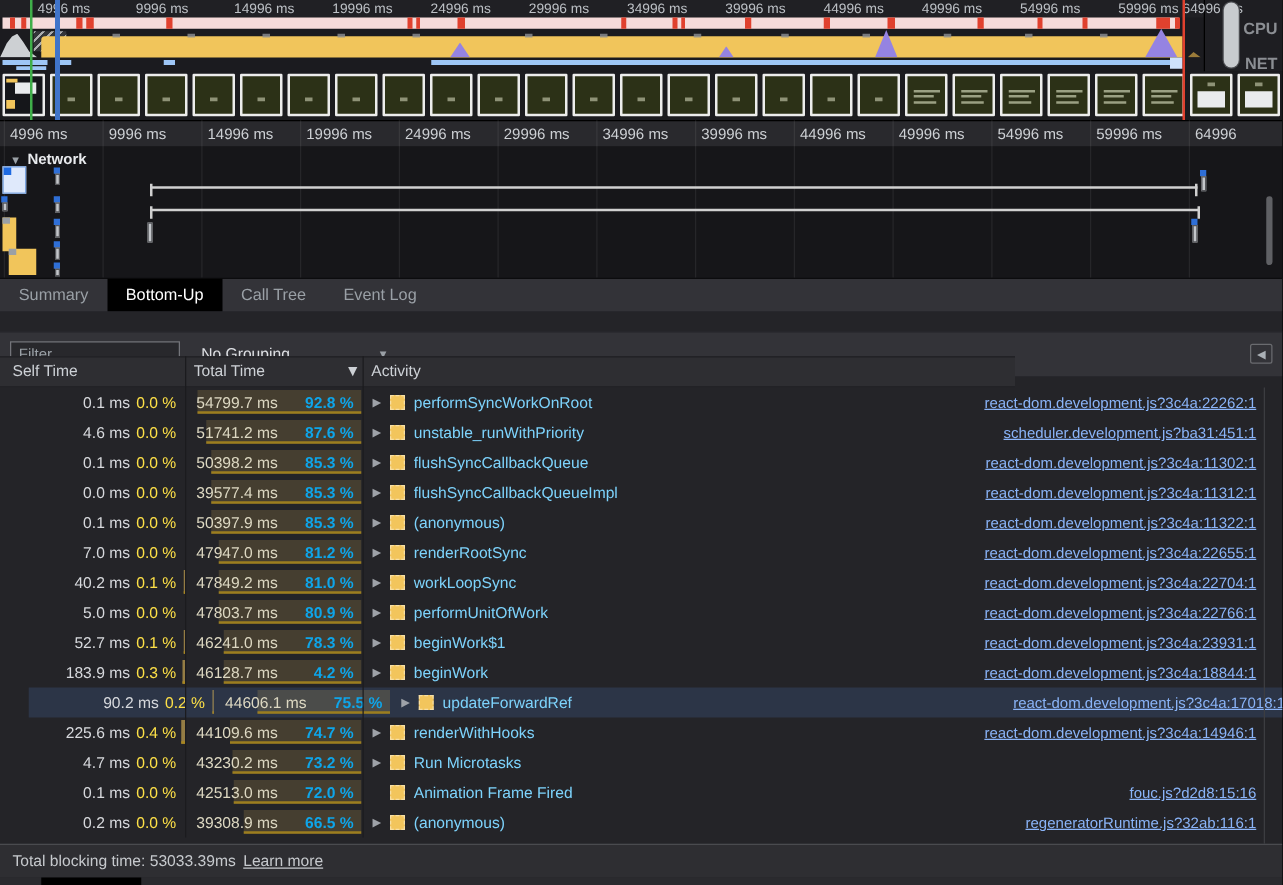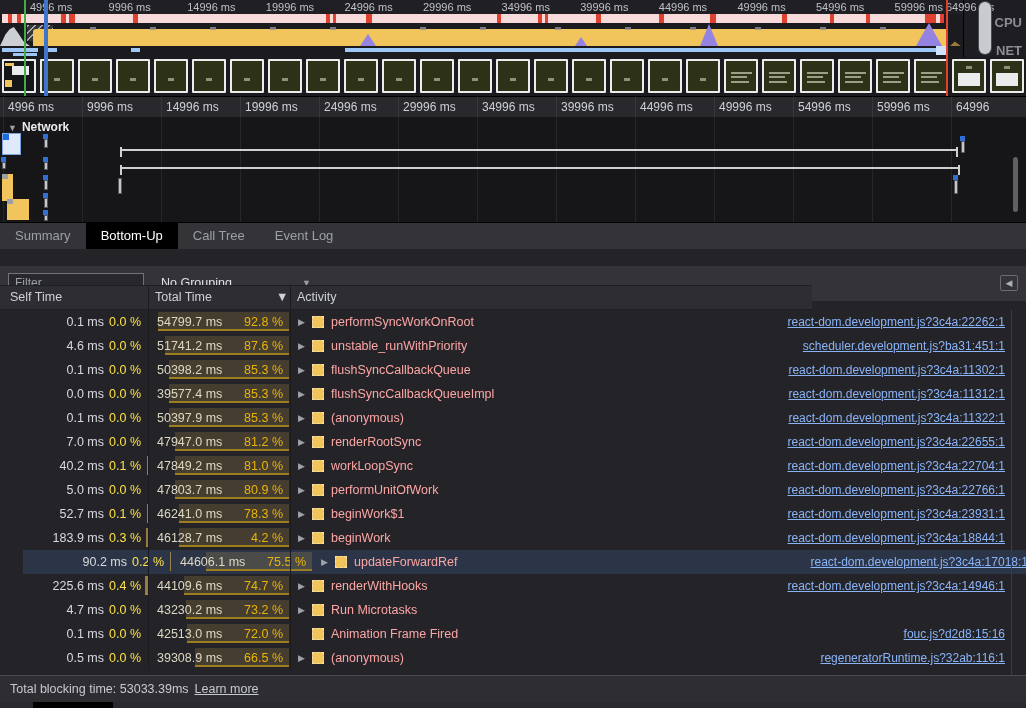--- a/index.html
+++ b/index.html
@@ -82,7 +82,7 @@
   .c-total{position:absolute;left:148px;width:142px;height:24px;}
   .tbar{position:absolute;right:1px;top:2px;bottom:3px;background:rgba(241,197,91,.16);border-bottom:2px solid #9c7e1f;}
   .tval{position:absolute;left:9px;color:#ddd8c2;}
-  .tpct{position:absolute;right:7px;color:#eab308;}
+  .tpct{position:absolute;right:7px;color:#0ea5e9;font-weight:bold;}
   .c-act{position:absolute;left:290px;right:0;height:24px;}
   .exp{position:absolute;left:8px;font-size:9px;color:#9ea2a8;}
   .swatch{position:absolute;left:22px;top:6px;width:12px;height:12px;background:#f2c55c;border:1px dashed rgba(255,255,255,.45);box-sizing:border-box;}

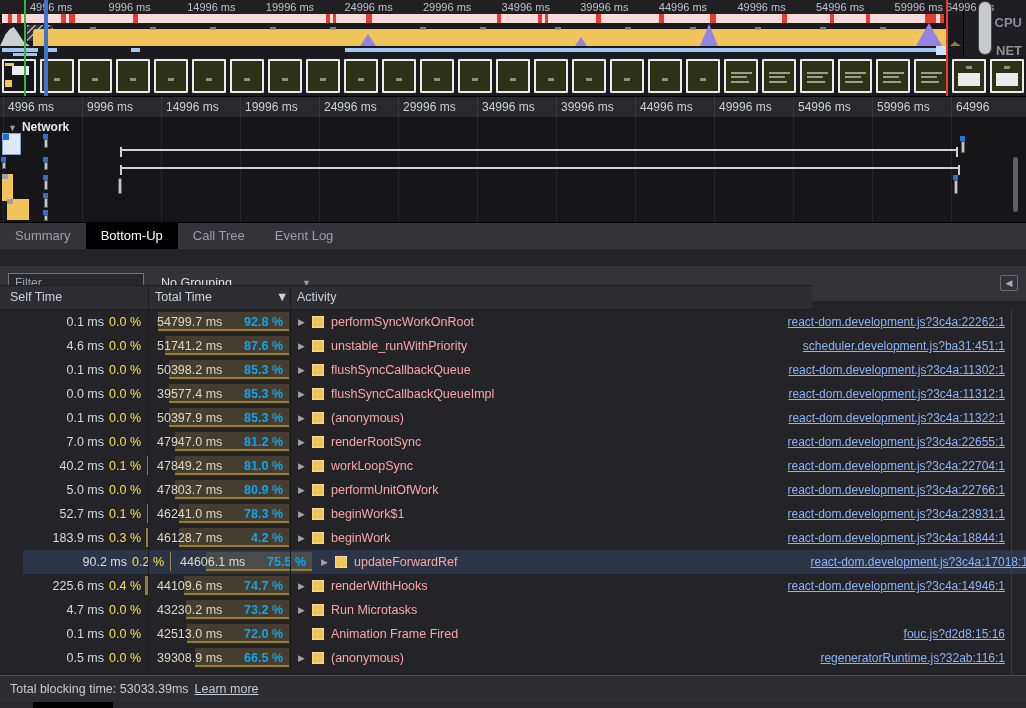--- a/index.html
+++ b/index.html
@@ -86,7 +86,7 @@
   .c-act{position:absolute;left:290px;right:0;height:24px;}
   .exp{position:absolute;left:8px;font-size:9px;color:#9ea2a8;}
   .swatch{position:absolute;left:22px;top:6px;width:12px;height:12px;background:#f2c55c;border:1px dashed rgba(255,255,255,.45);box-sizing:border-box;}
-  .aname{position:absolute;left:41px;color:#fca5a5;white-space:nowrap;}
+  .aname{position:absolute;left:41px;color:#7dd3fc;white-space:nowrap;}
   .src-link{position:absolute;right:21px;color:#8ab4f8;text-decoration:underline;font-size:12px;white-space:nowrap;}
   .vdiv{position:absolute;width:1px;background:#1b1b1e;z-index:3;}
   .d1{left:148px;top:285px;height:385px;} .d2{left:290px;top:285px;height:385px;}

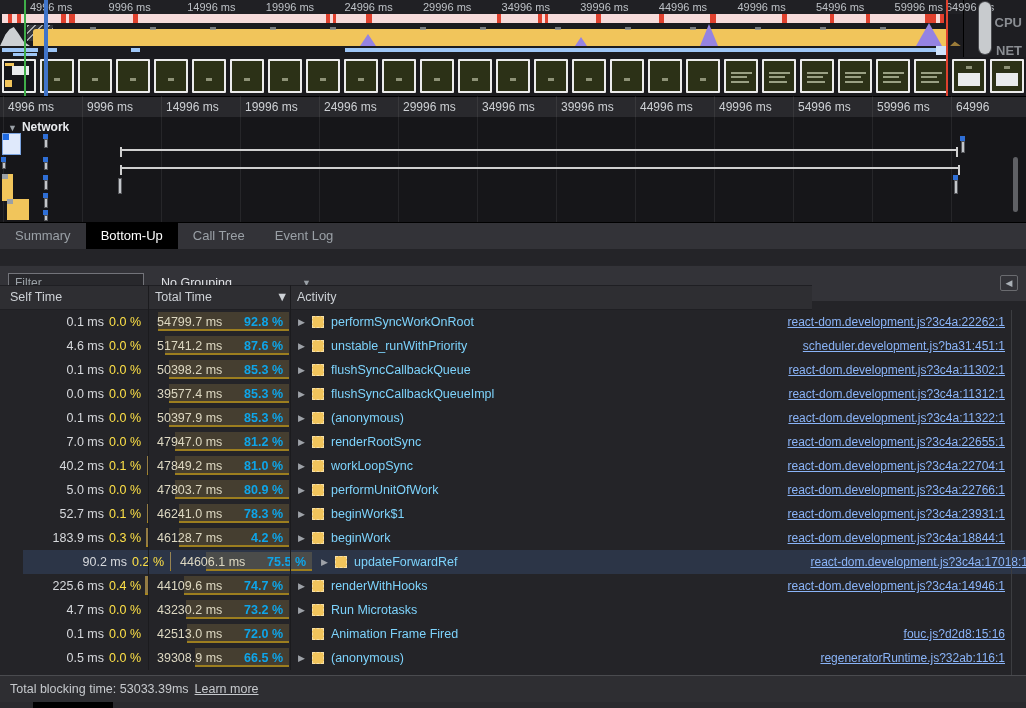--- a/index.html
+++ b/index.html
@@ -606,7 +606,7 @@
         </div>
       </div>
       <div class="row" style="top: 336px;">
-        <div class="c-selfv">0.5 ms</div>
+        <div class="c-selfv">0.2 ms</div>
         <div class="c-selfp">0.0 %</div>
         <div class="c-total">
           <div class="tbar" style="width: 93.765px;"></div>

